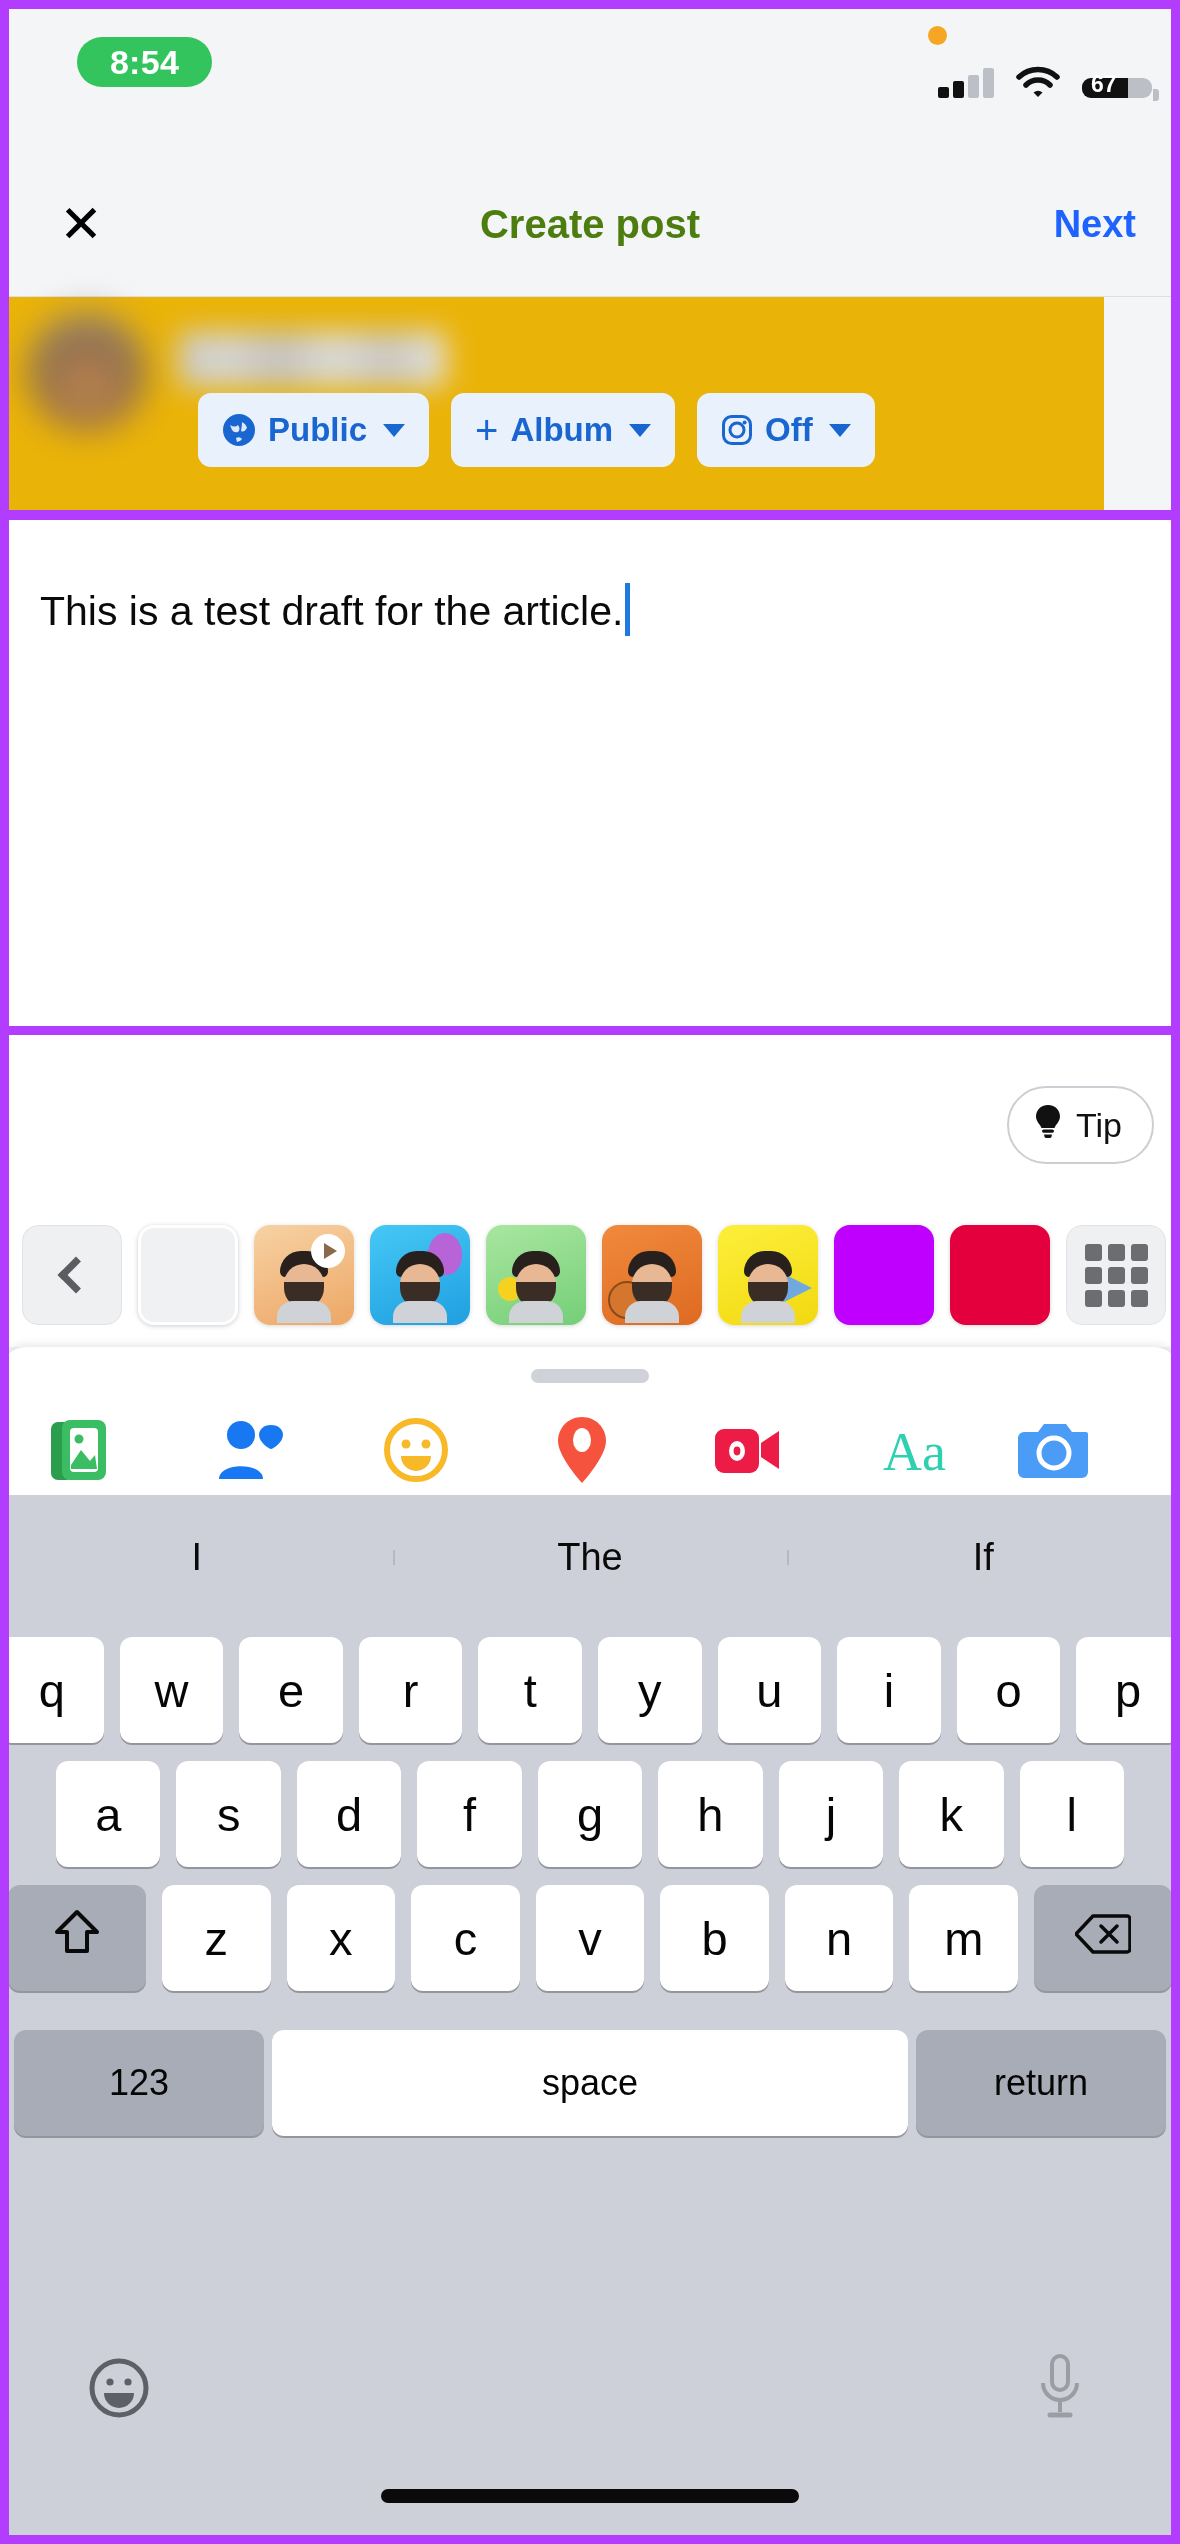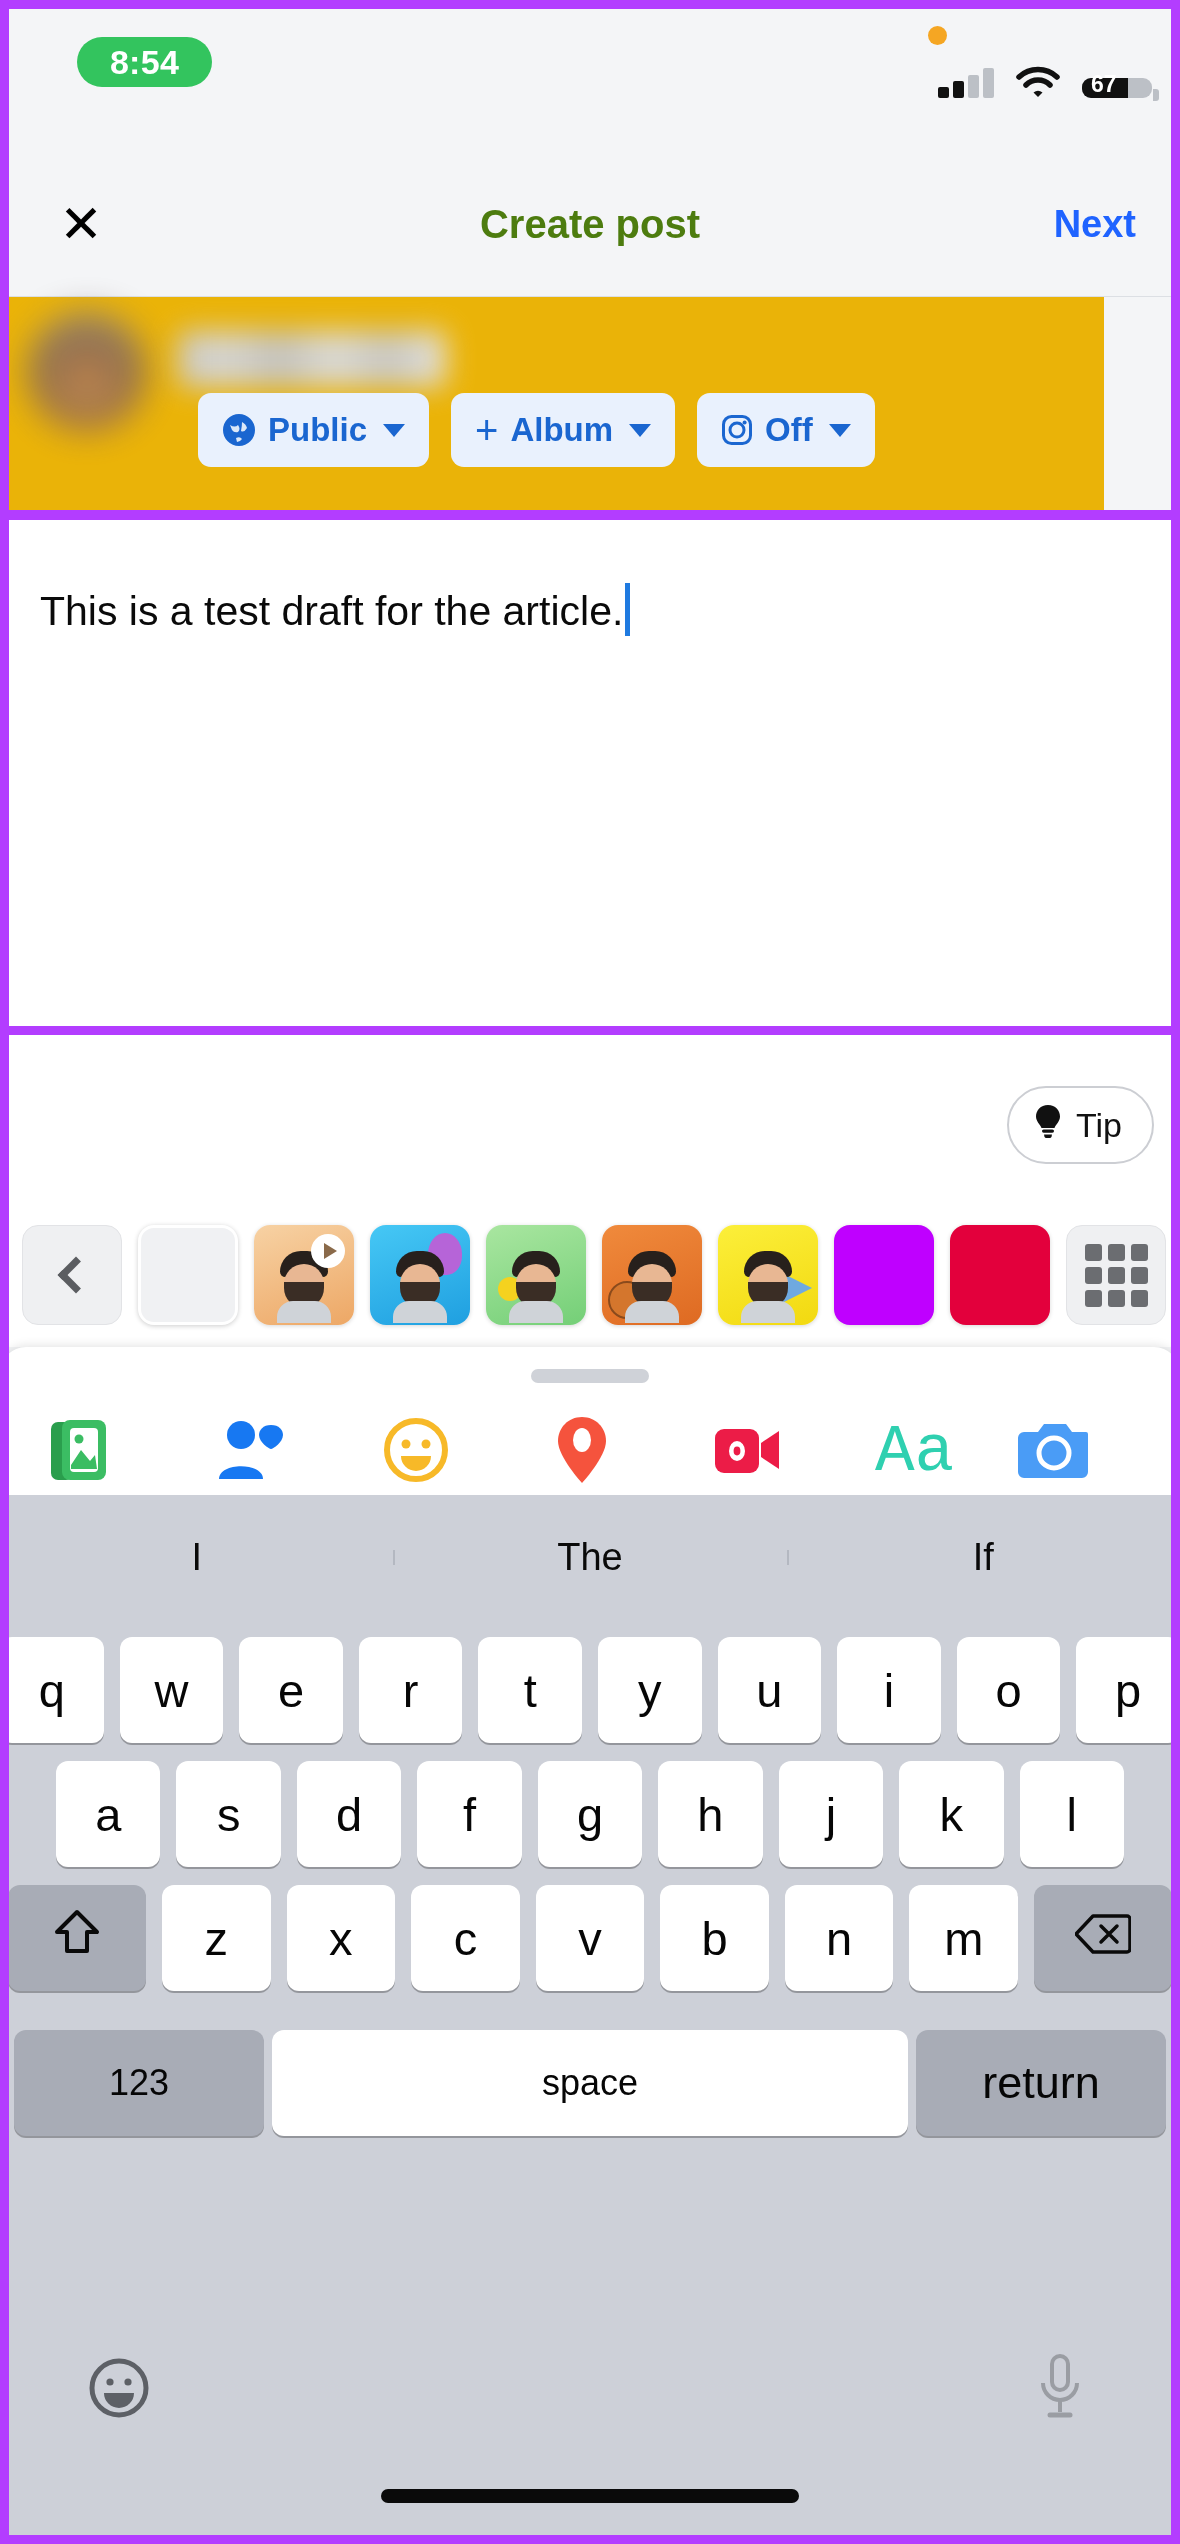--- a/index.html
+++ b/index.html
@@ -505,7 +505,7 @@
       </div>
 
       <div class="tool">
-        <span style="font-size:66px;color:#2fd0b0;font-family:Liberation Mono, monospace;">Aa</span>
+        <span style="font-size:54px;color:#2fd0b0;font-family:Liberation Serif, serif;">Aa</span>
       </div>
 
       <div class="tool" style="justify-content:flex-start;padding-left:16px;">

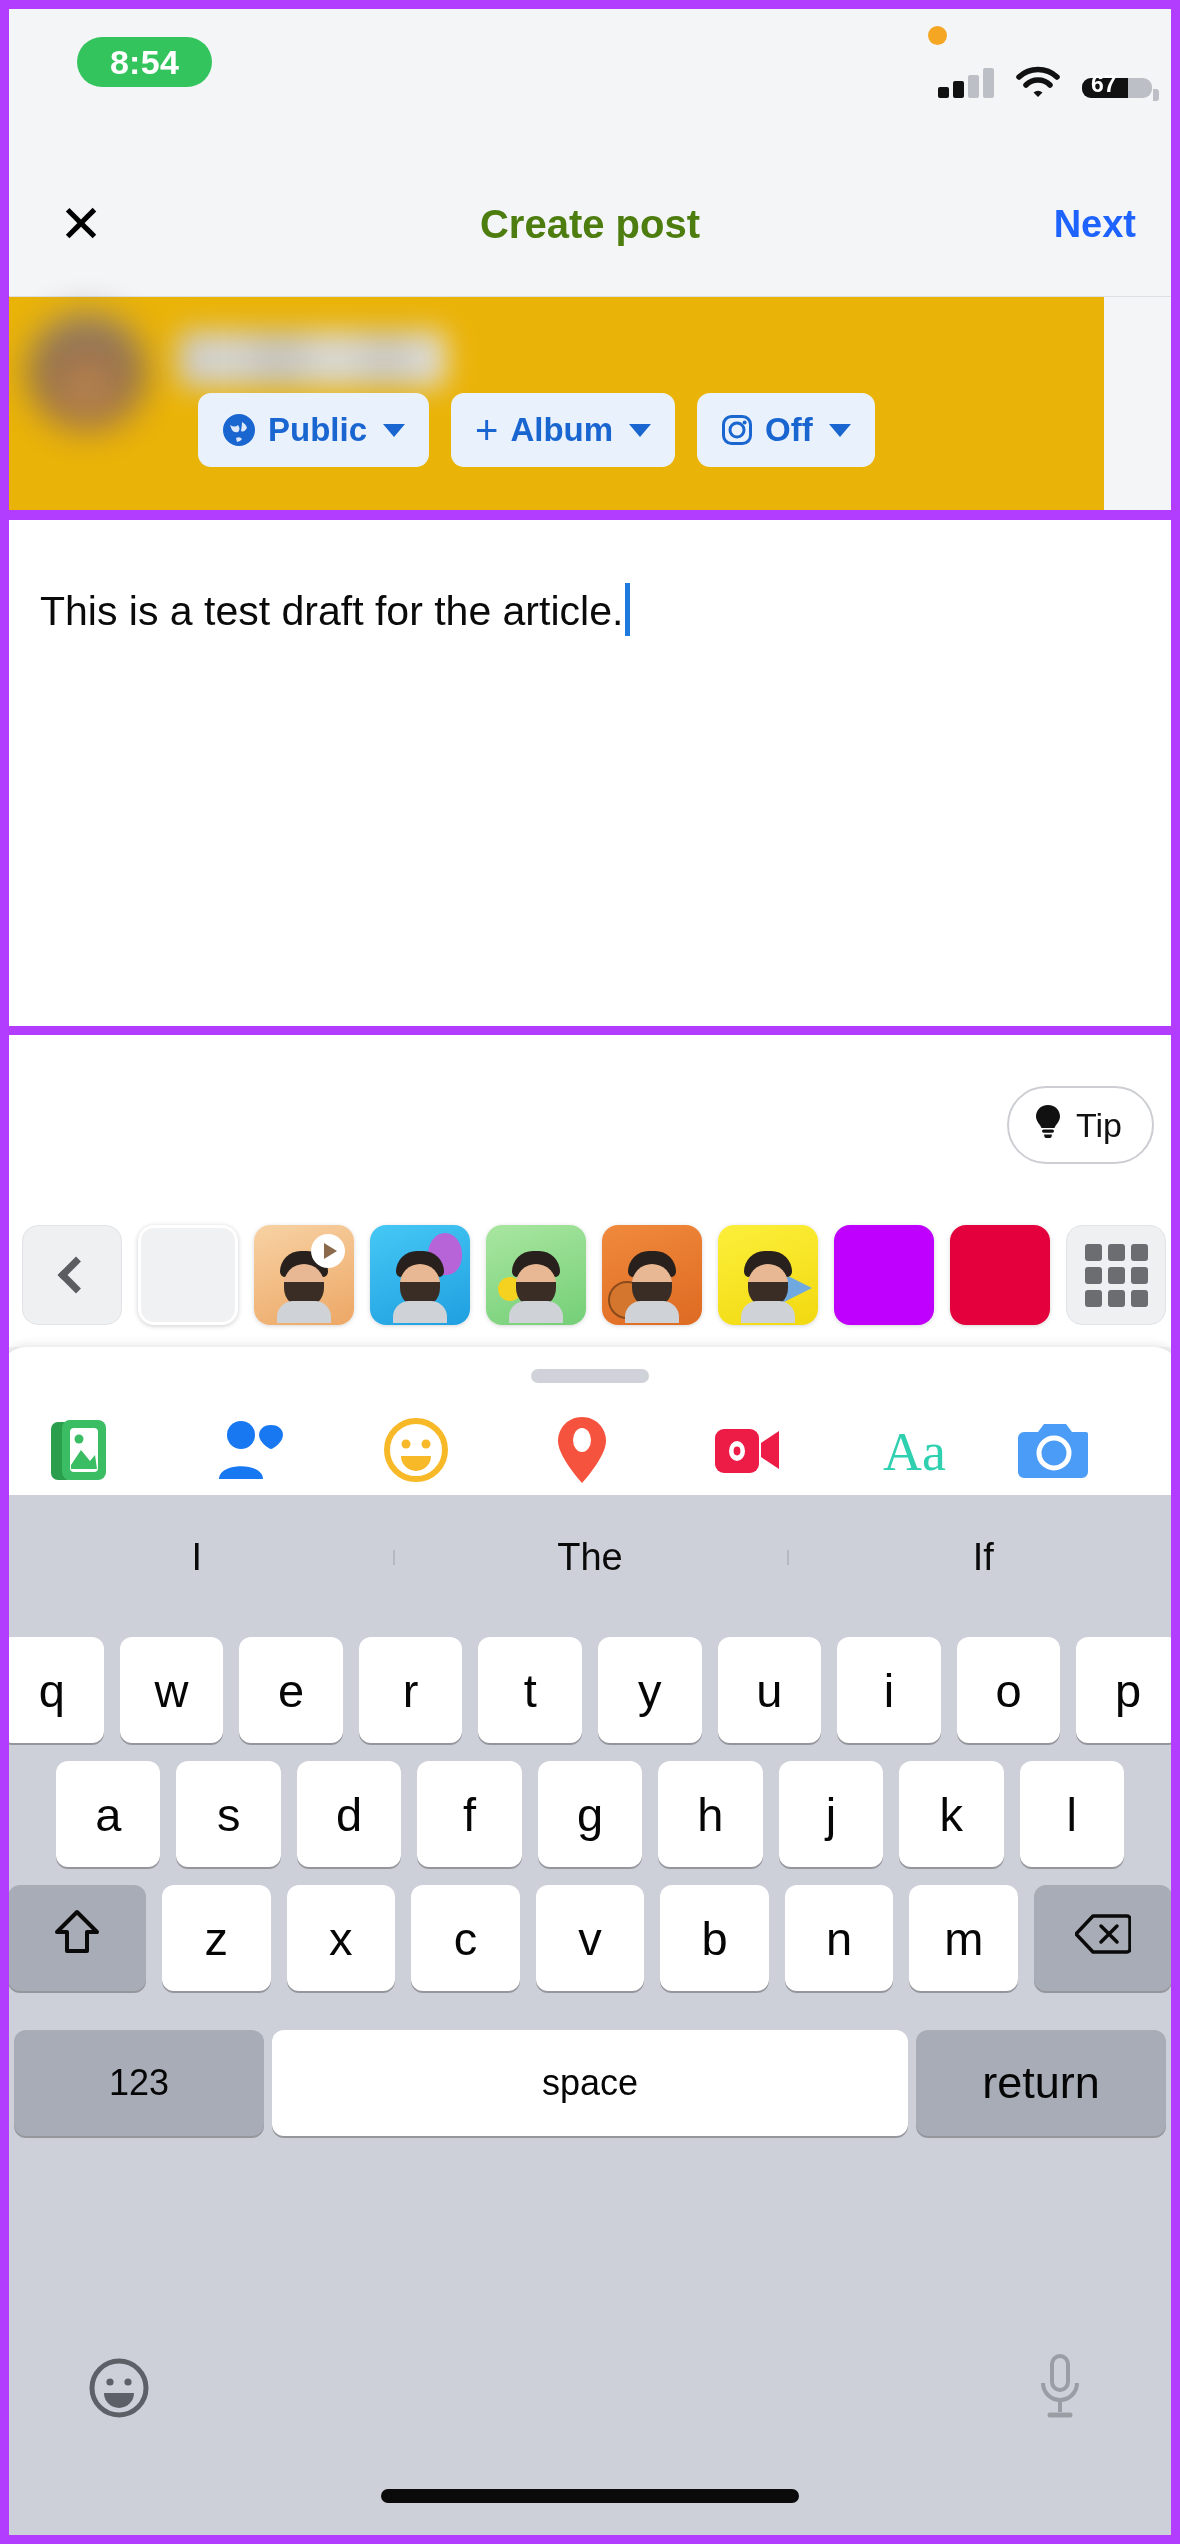--- a/index.html
+++ b/index.html
@@ -262,7 +262,7 @@
   .krow.r4 { gap: 8px; padding: 15px 14px; margin-top: 24px; }
   .key.num   { flex: 0 0 250px; background: #a8acb6; font-size: 36px; }
   .key.space { flex: 1 0 0; font-size: 36px; }
-  .key.ret   { flex: 0 0 250px; background: #a8acb6; font-size: 45px; }
+  .key.ret   { flex: 0 0 250px; background: #a8acb6; font-size: 36px; }
   .kb-bottom {
     position: absolute; left: 0; bottom: 0; width: 1180px; height: 200px;
   }

